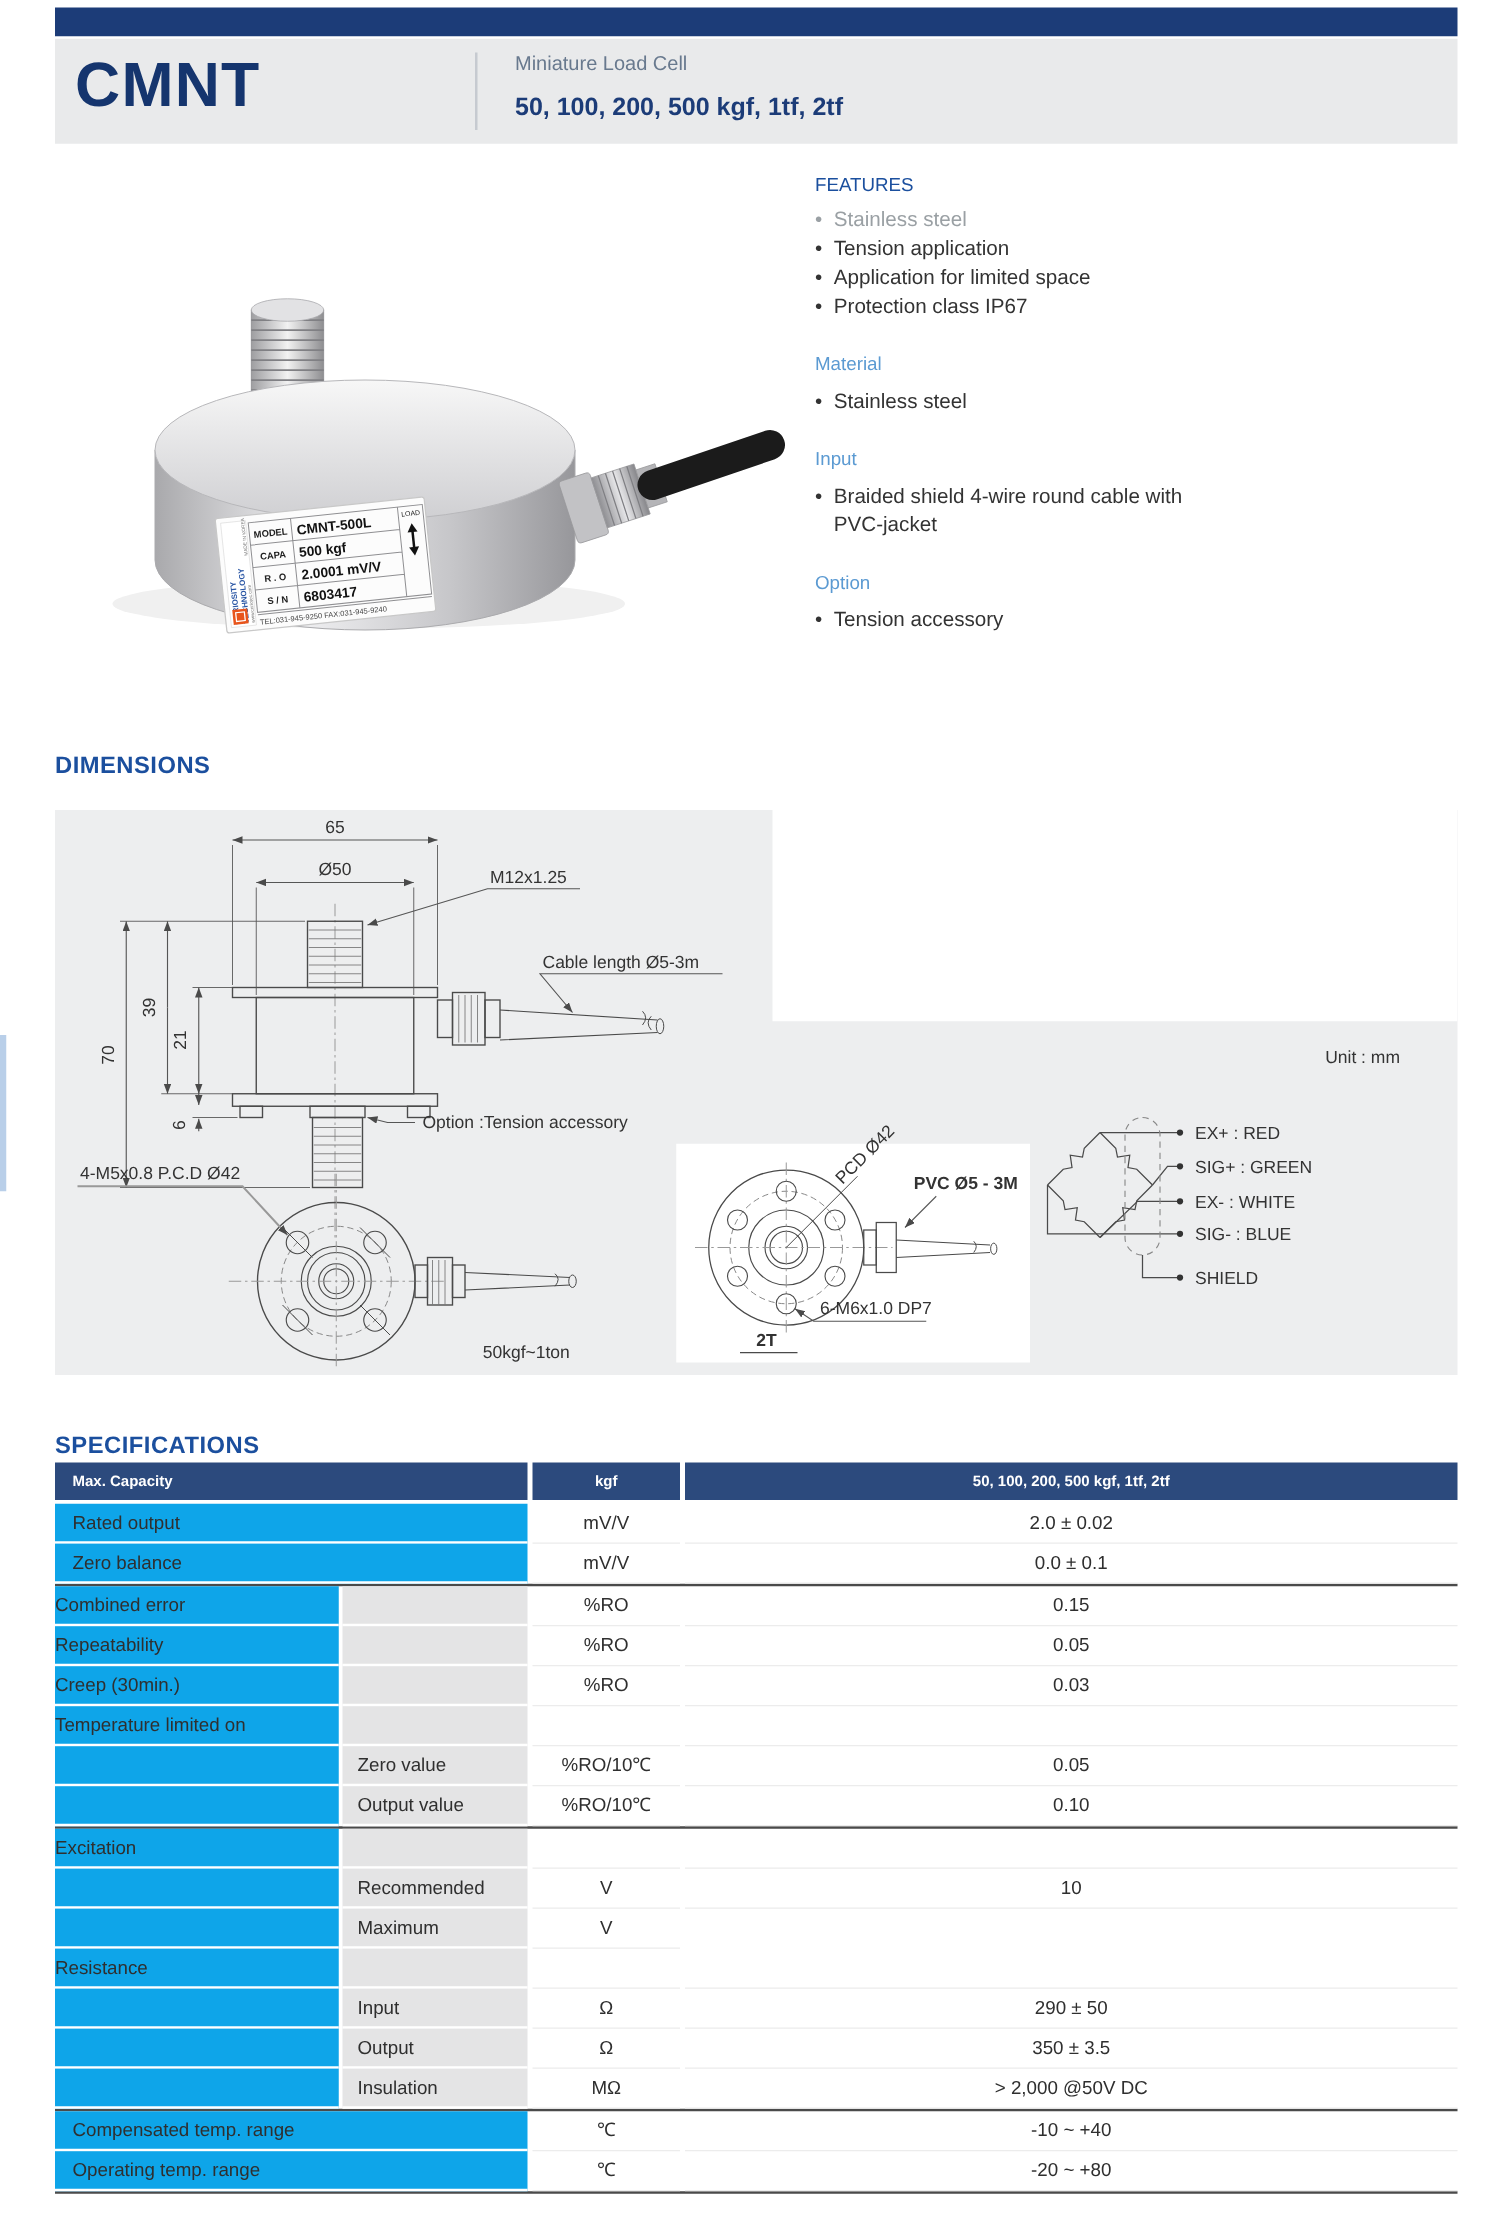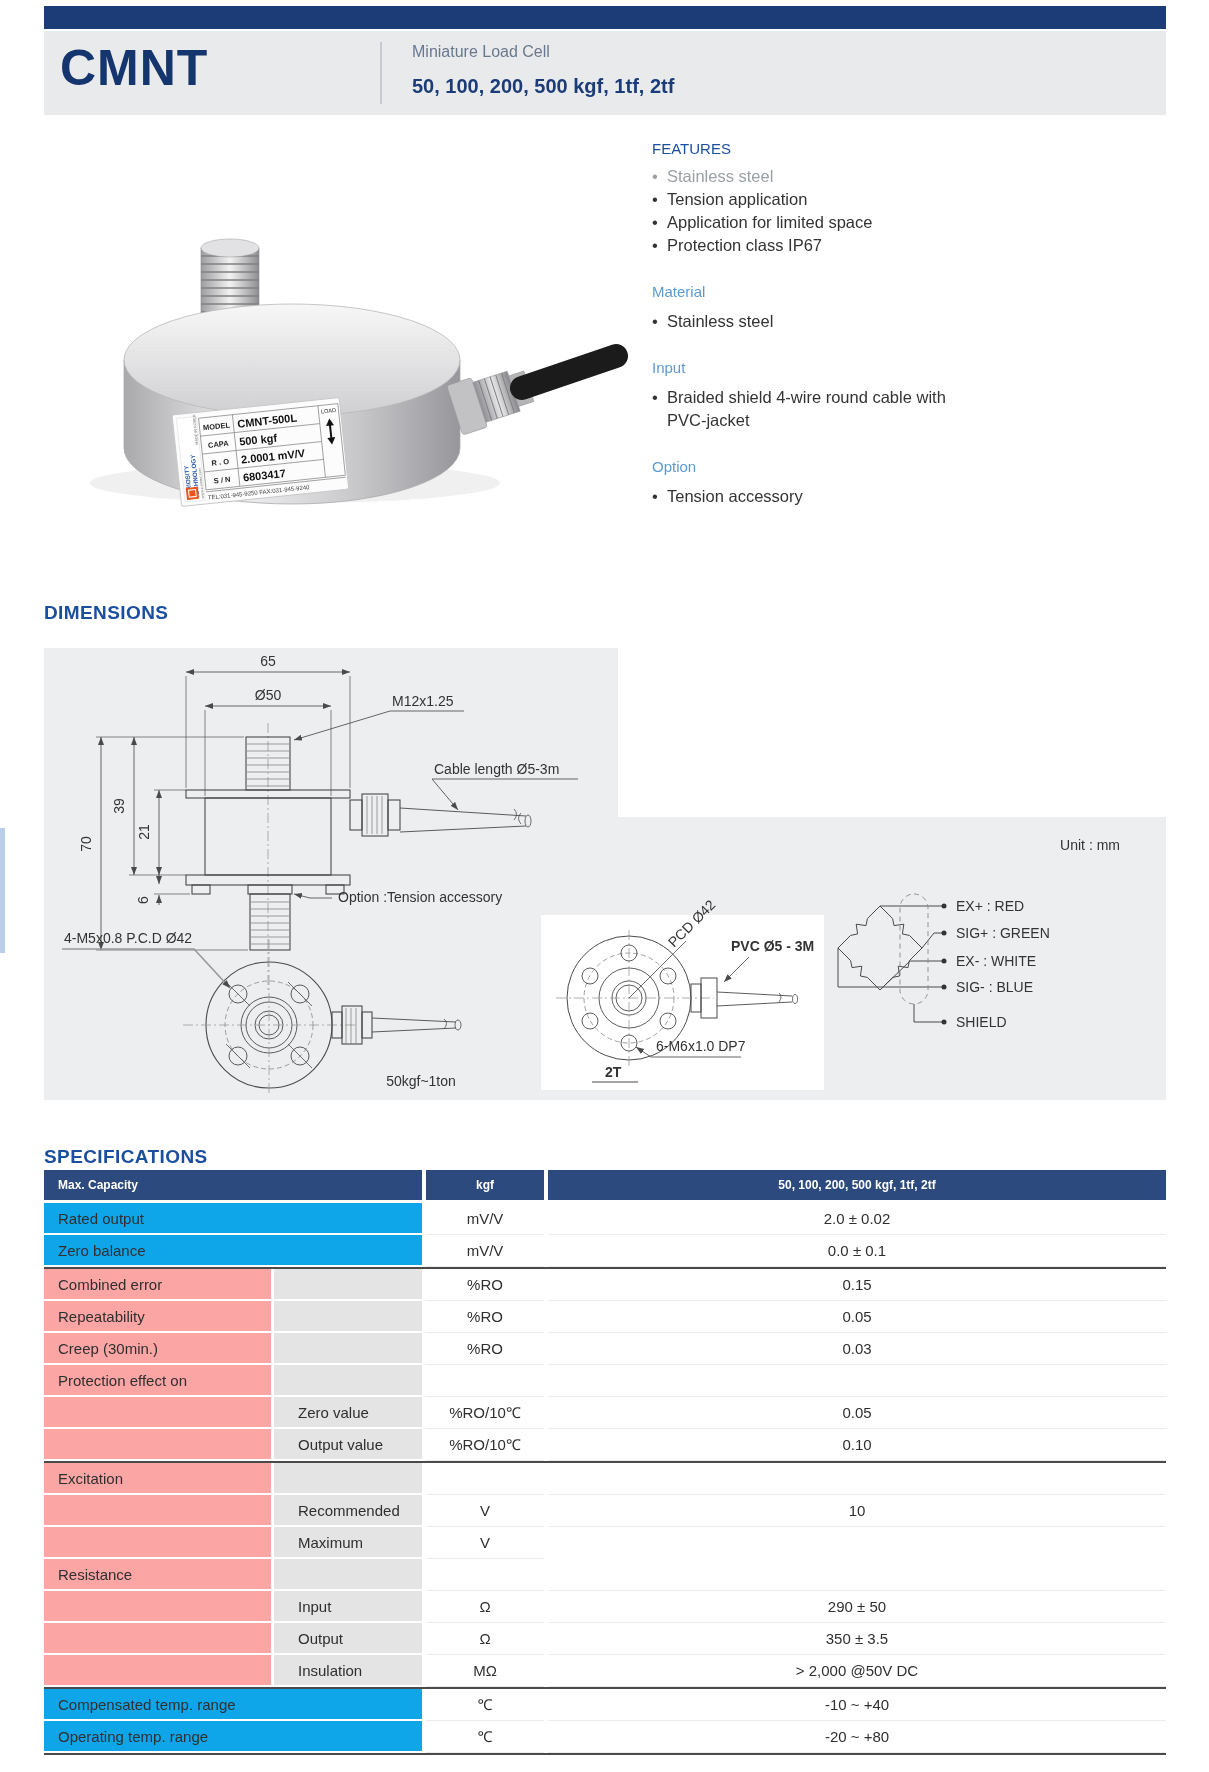--- a/index.html
+++ b/index.html
@@ -39,7 +39,7 @@
   .cell{box-sizing:border-box;line-height:32px;font-size:15px;color:#2f2f2f;white-space:nowrap;overflow:hidden;}
   .srow.head .cell{line-height:30px;background:#2c4a7d;color:#fff;font-weight:bold;font-size:12px;}
   .c1{width:378px;background:#0ea5e9;padding-left:14px;border-bottom:2px solid #fff;}
-  .c1a{width:227px;background:#fca5a5;padding-left:14px;margin-right:3px;border-bottom:2px solid #fff;}
+  .c1a{width:227px;background:#0ea5e9;margin-right:3px;border-bottom:2px solid #fff;}
   .c1b{width:148px;background:#e4e4e5;padding-left:24px;border-bottom:2px solid #fff;}
   .cu{width:118px;margin-left:4px;text-align:center;border-bottom:1px solid #ececec;}
   .cv{flex:1;margin-left:4px;text-align:center;border-bottom:1px solid #ececec;}

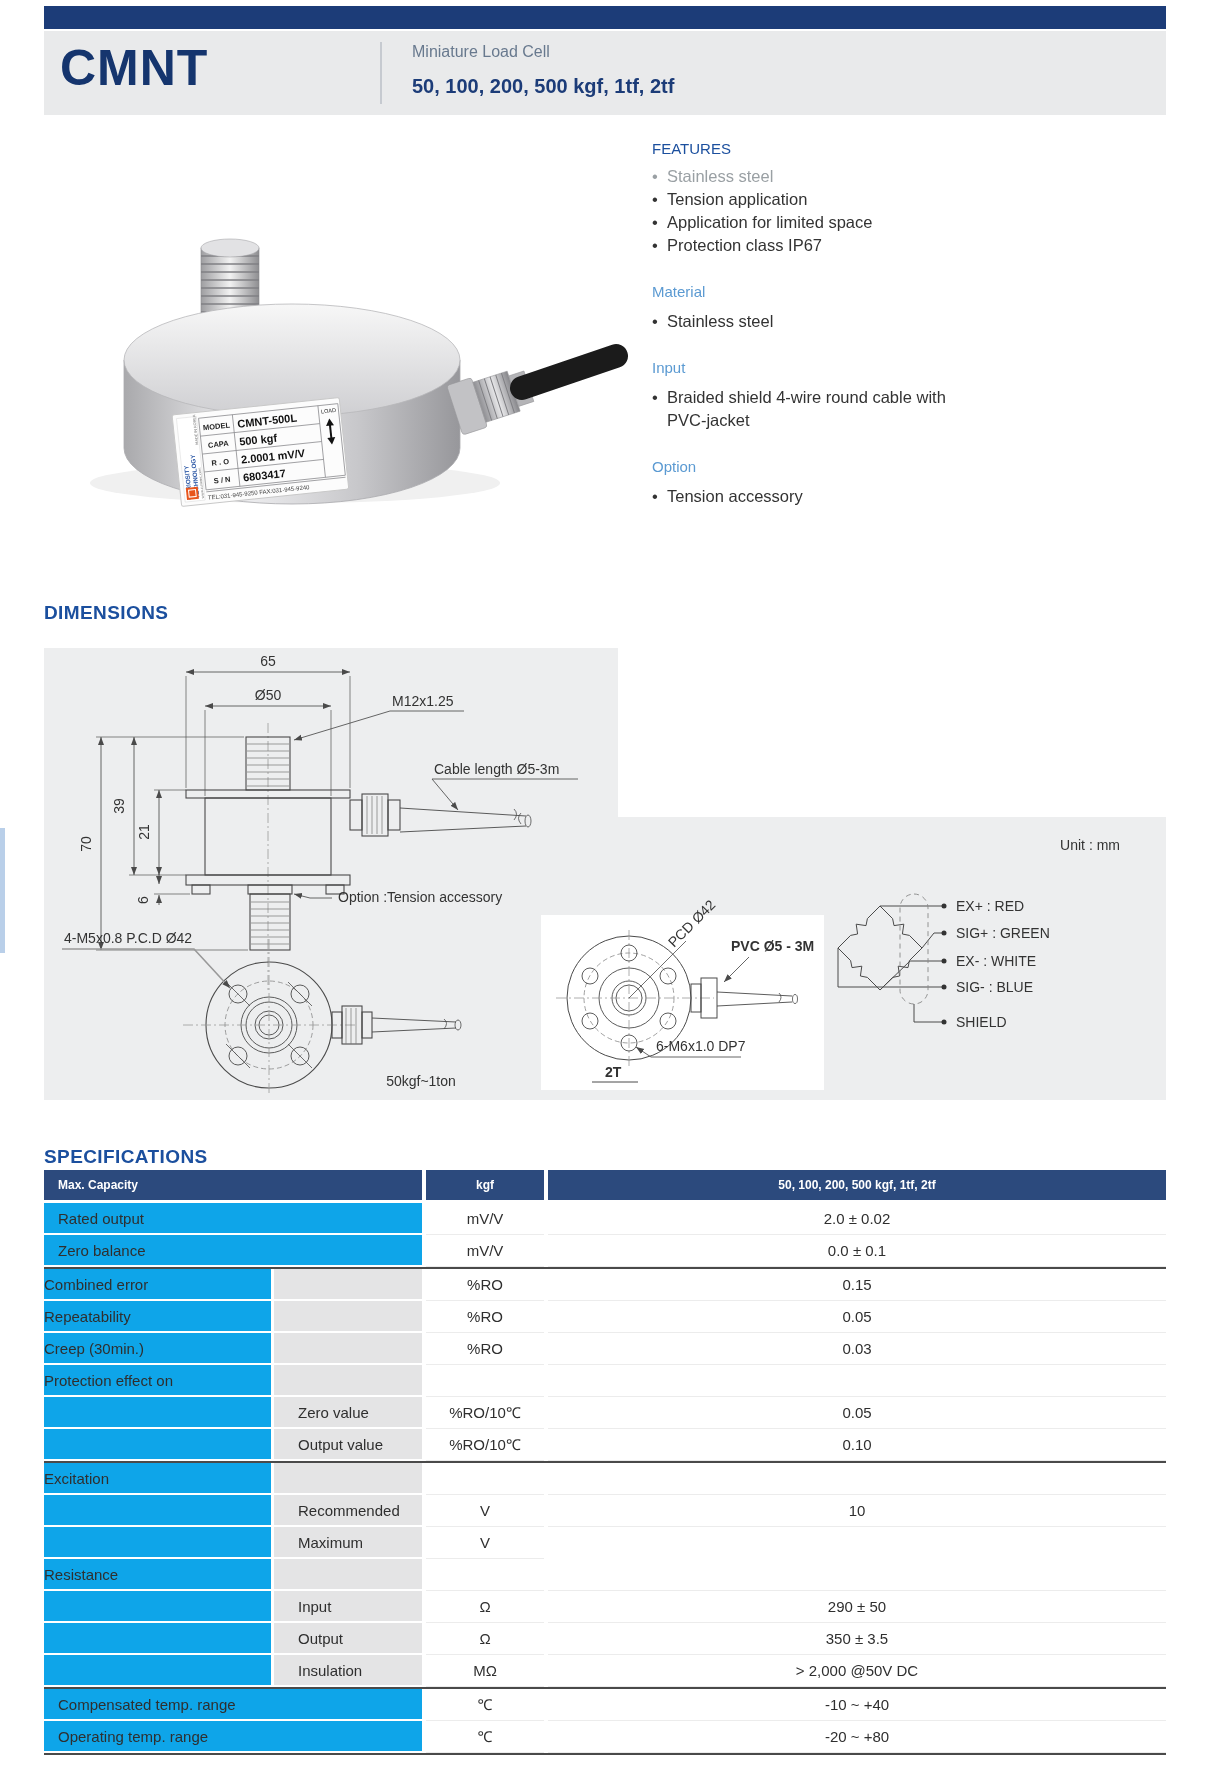--- a/index.html
+++ b/index.html
@@ -362,7 +362,7 @@
           <div class="cell cv">0.03</div>
         </div>
         <div class="srow">
-          <div class="cell c1a">Protection effect on</div>
+          <div class="cell c1a">Temperature limited on</div>
           <div class="cell c1b"></div>
           <div class="cell cu"></div>
           <div class="cell cv"></div>

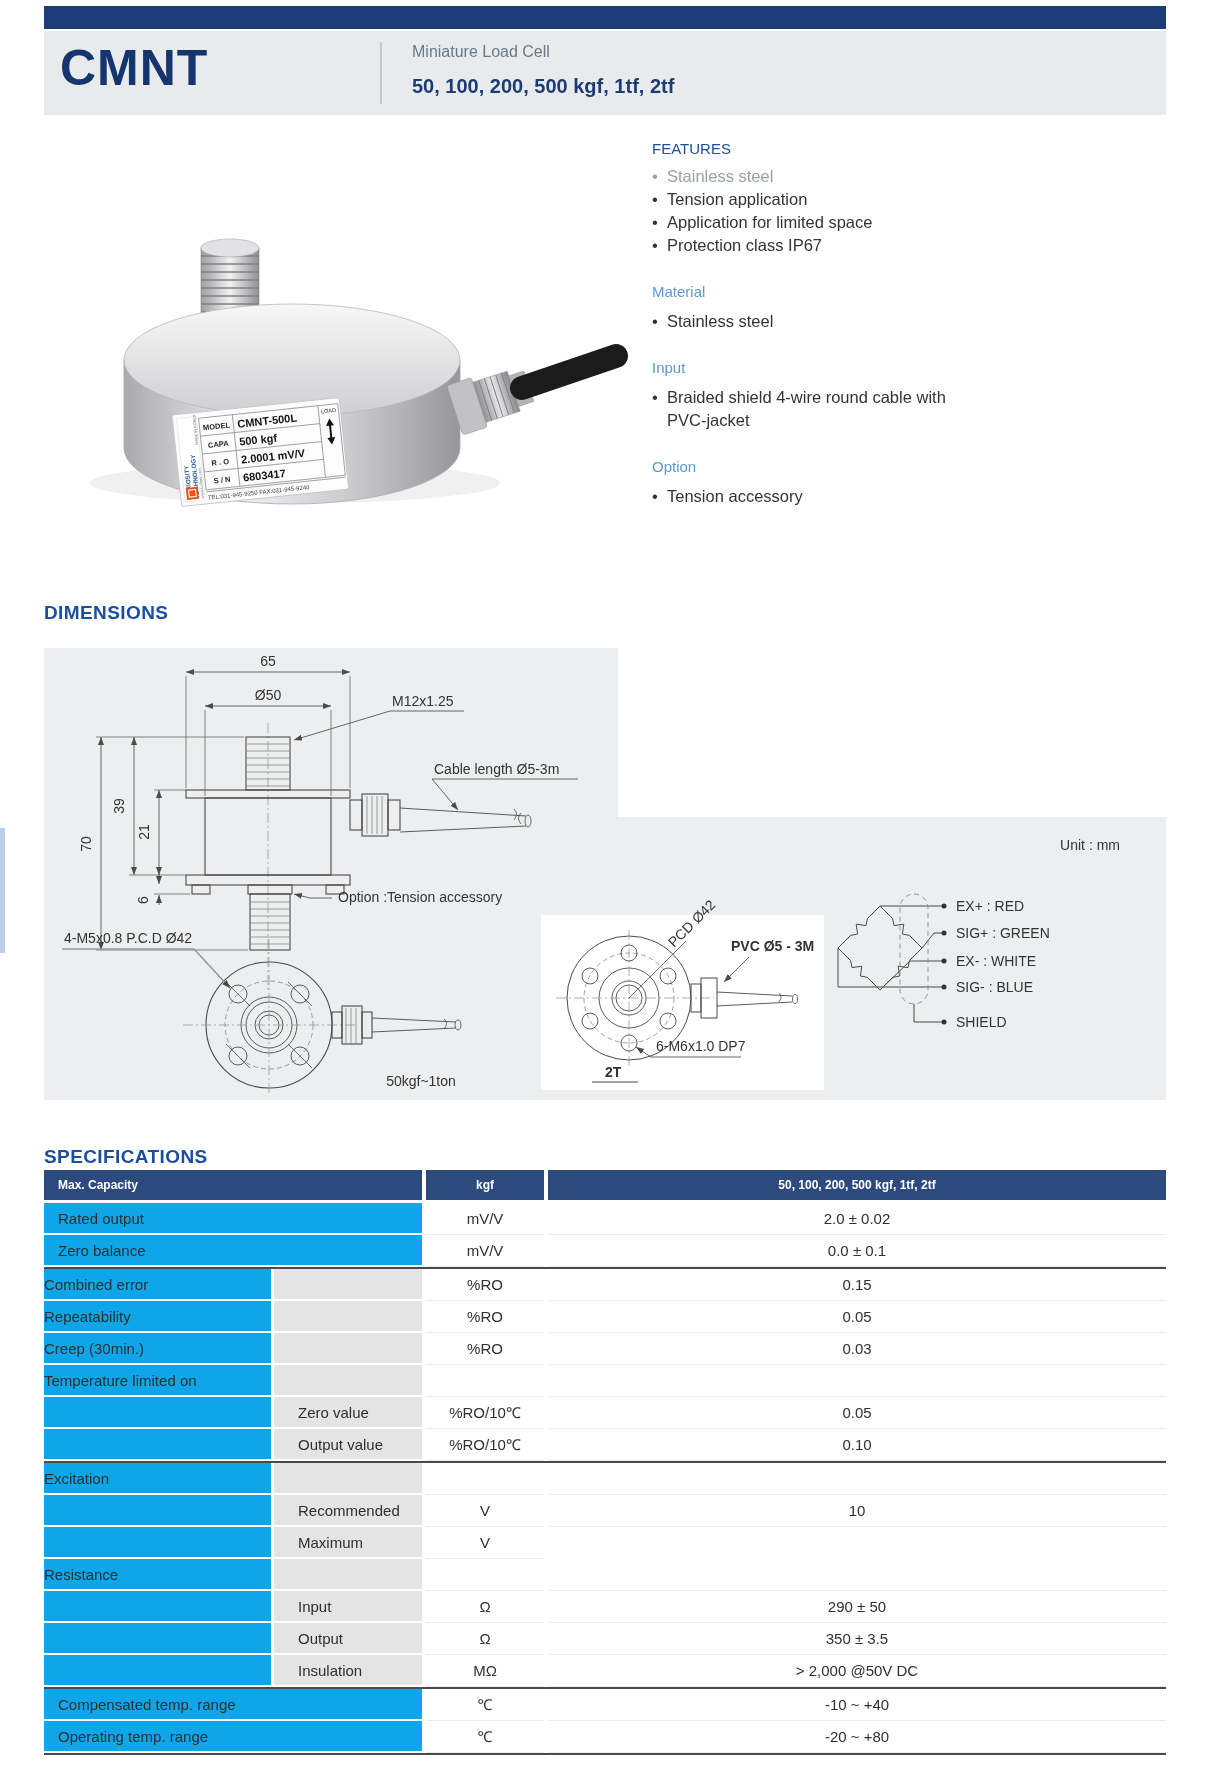--- a/index.html
+++ b/index.html
@@ -40,7 +40,7 @@
   .srow.head .cell{line-height:30px;background:#2c4a7d;color:#fff;font-weight:bold;font-size:12px;}
   .c1{width:378px;background:#0ea5e9;padding-left:14px;border-bottom:2px solid #fff;}
   .c1a{width:227px;background:#0ea5e9;margin-right:3px;border-bottom:2px solid #fff;}
-  .c1b{width:148px;background:#e4e4e5;padding-left:24px;border-bottom:2px solid #fff;}
+  .c1b{width:148px;background:#e4e4e5;padding-left:12px;border-bottom:2px solid #fff;}
   .cu{width:118px;margin-left:4px;text-align:center;border-bottom:1px solid #ececec;}
   .cv{flex:1;margin-left:4px;text-align:center;border-bottom:1px solid #ececec;}
   .srow.head .c1{border-bottom:none;background:#2c4a7d;}

